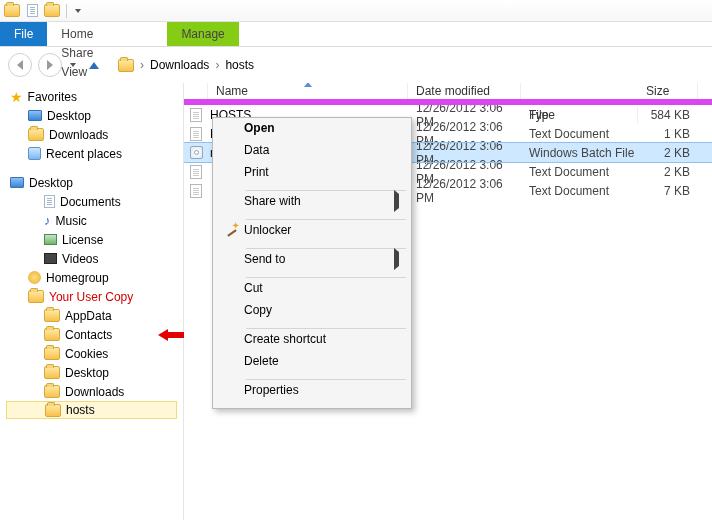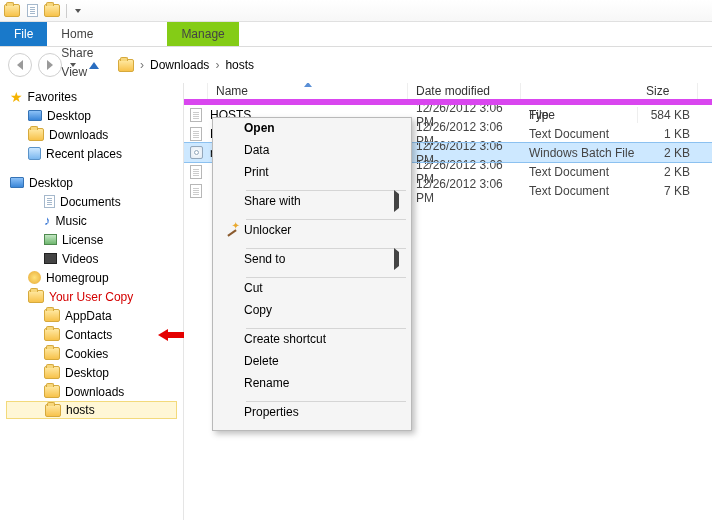--- a/index.html
+++ b/index.html
@@ -333,10 +333,6 @@
           <span class="iccol"></span>
           <span class="lbl">Delete</span>
         </div>
-      <div class="ctx-item">
-          <span class="iccol"></span>
-          <span class="lbl">Rename</span>
-        </div>
       <div class="ctx-sep"></div>
       <div class="ctx-item">
           <span class="iccol"></span>

